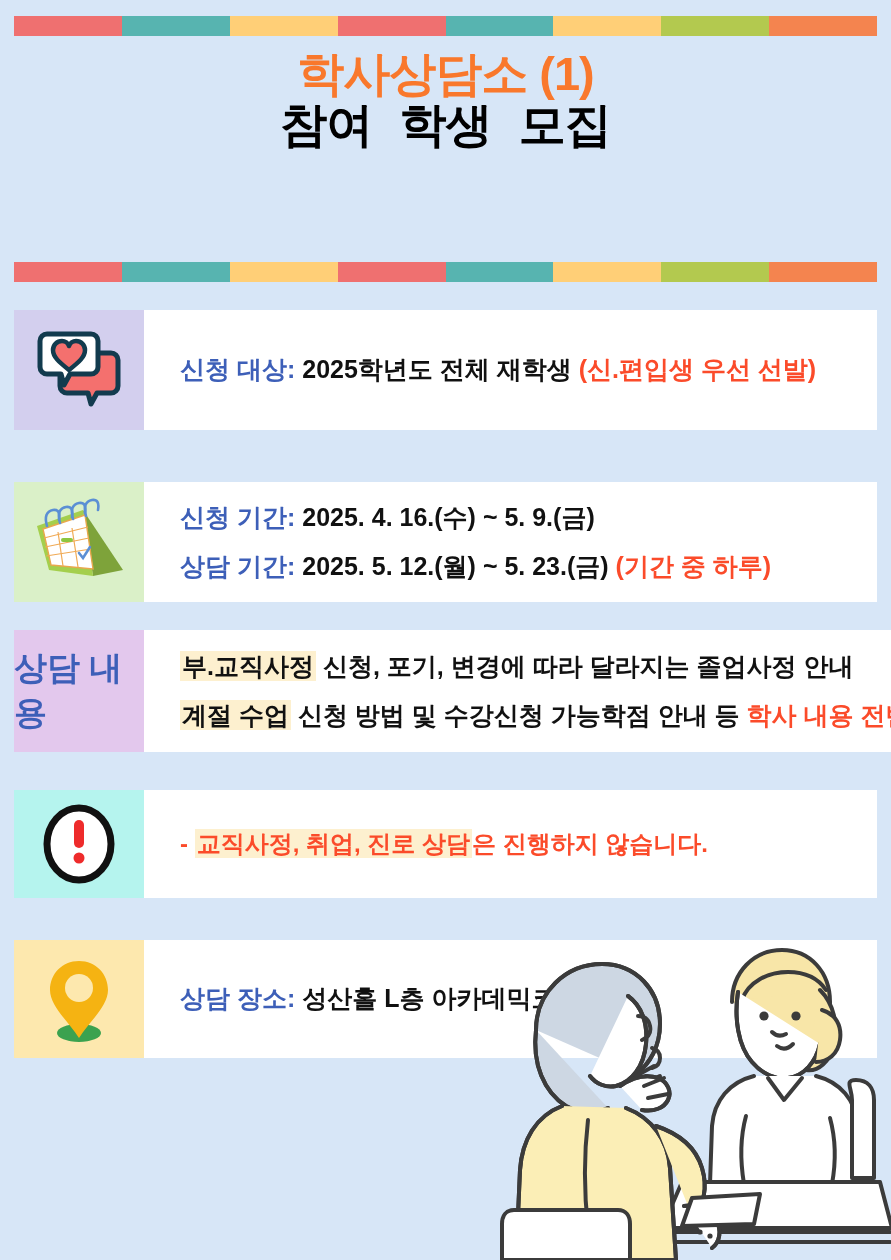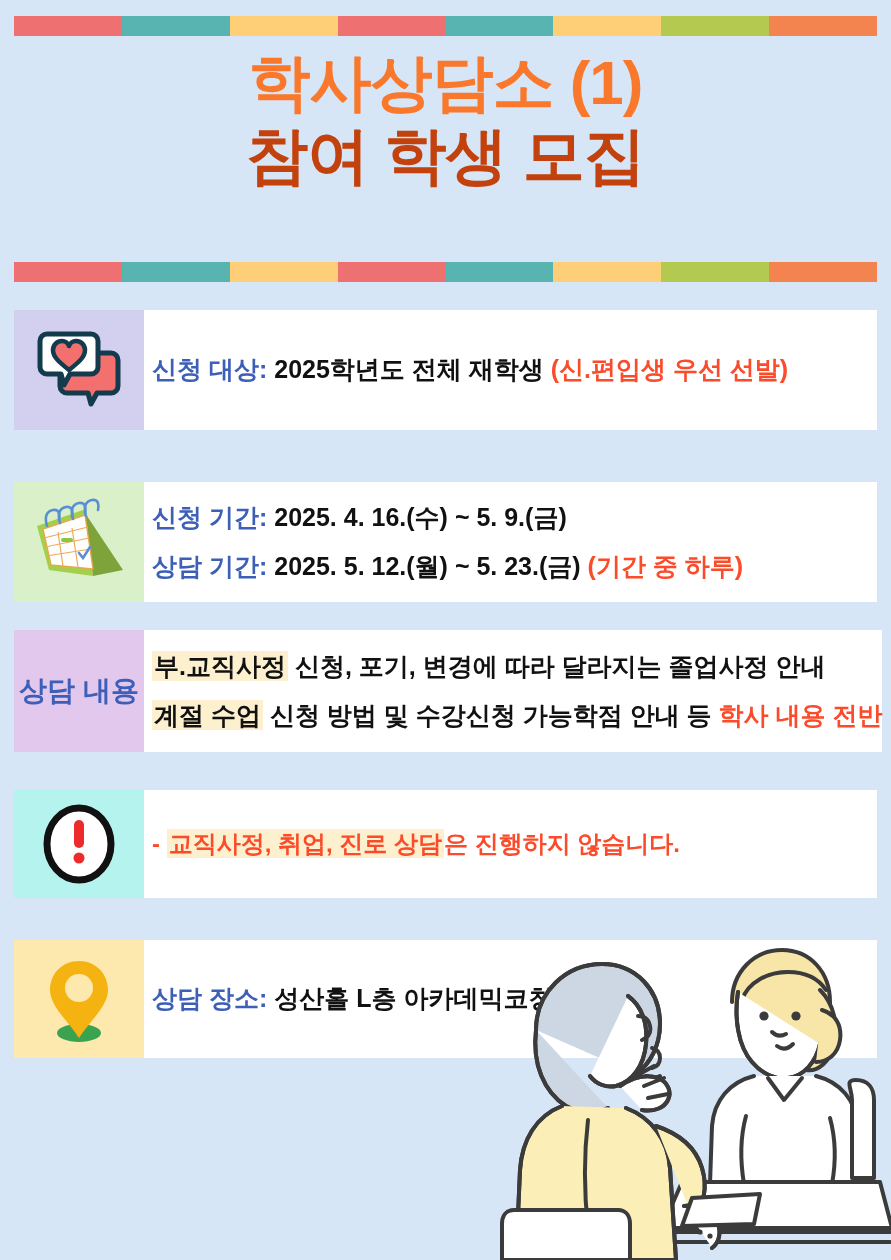--- a/index.html
+++ b/index.html
@@ -40,7 +40,7 @@
     text-align: center;
   }
   .title-line {
-    font-size: 62px;
+    font-size: 47px;
     font-weight: 800;
     letter-spacing: -1px;
     line-height: 1.18;

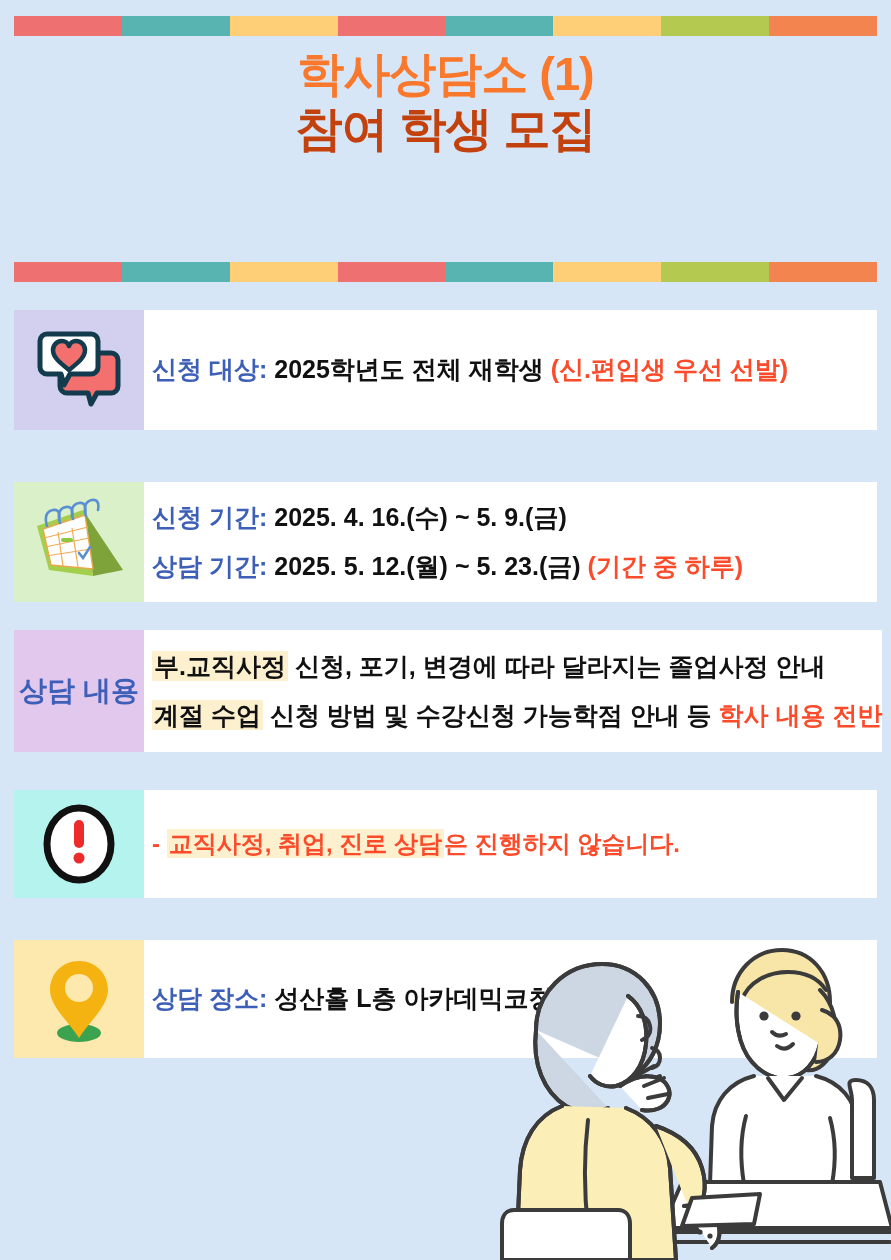--- a/index.html
+++ b/index.html
@@ -145,7 +145,7 @@
 
   <div class="title-block">
     <div class="title-line l1" style="color: rgb(249, 120, 44);">학사상담소 (1)</div>
-    <div class="title-line l2" style="color: #c2410c;">참여 학생 모집</div>
+    <div class="title-line l2" style="color: #000000; font-family: Liberation Mono, monospace;">참여 학생 모집</div>
   </div>
 
   <div class="colorbar bottom">

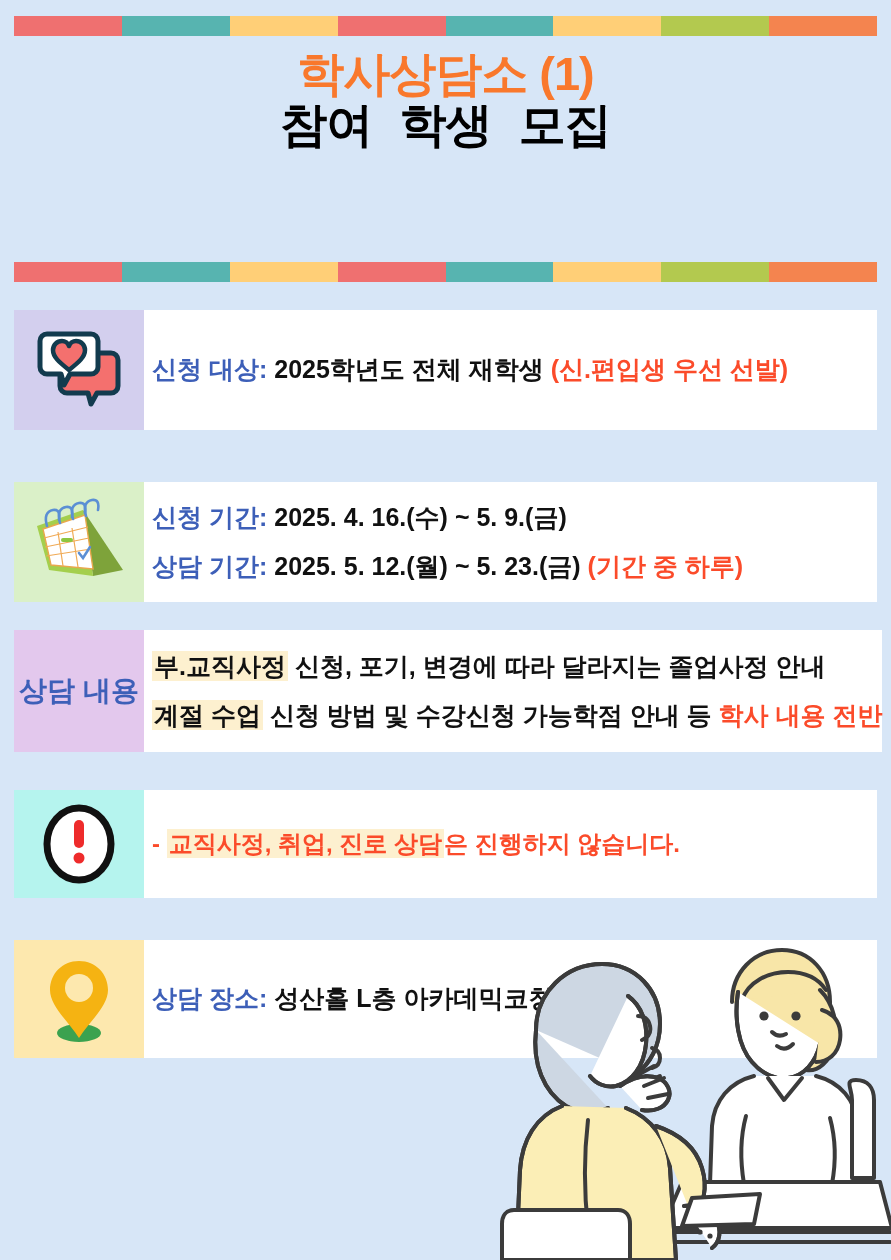--- a/index.html
+++ b/index.html
@@ -70,7 +70,7 @@
     display: flex;
     flex-direction: column;
     justify-content: center;
-    padding-left: 8px;
+    padding-left: 36px;
     box-sizing: border-box;
   }
   .row .label-cell {

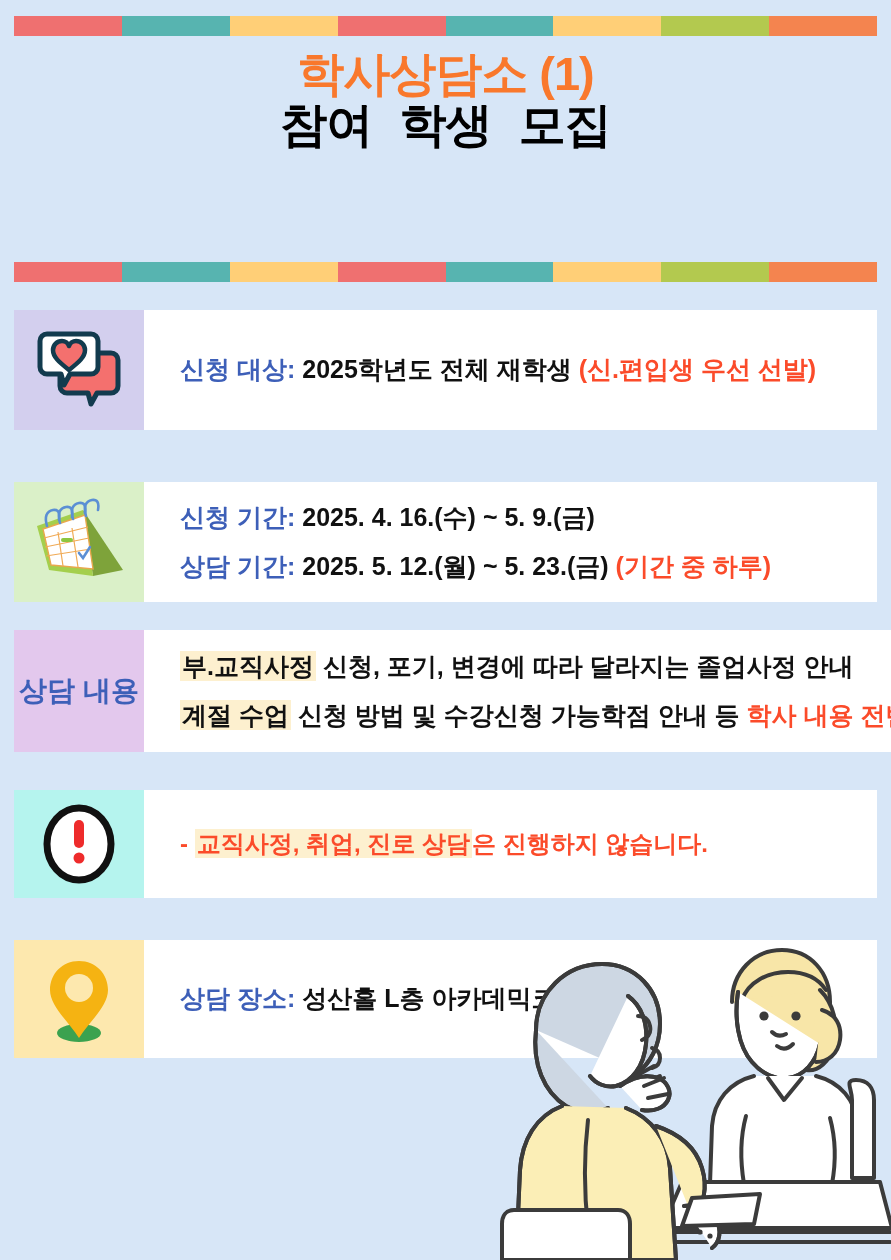--- a/index.html
+++ b/index.html
@@ -79,7 +79,7 @@
     display: flex;
     align-items: center;
     justify-content: center;
-    font-size: 28px;
+    font-size: 33px;
     font-weight: 800;
     color: #3d5fb8;
   }

